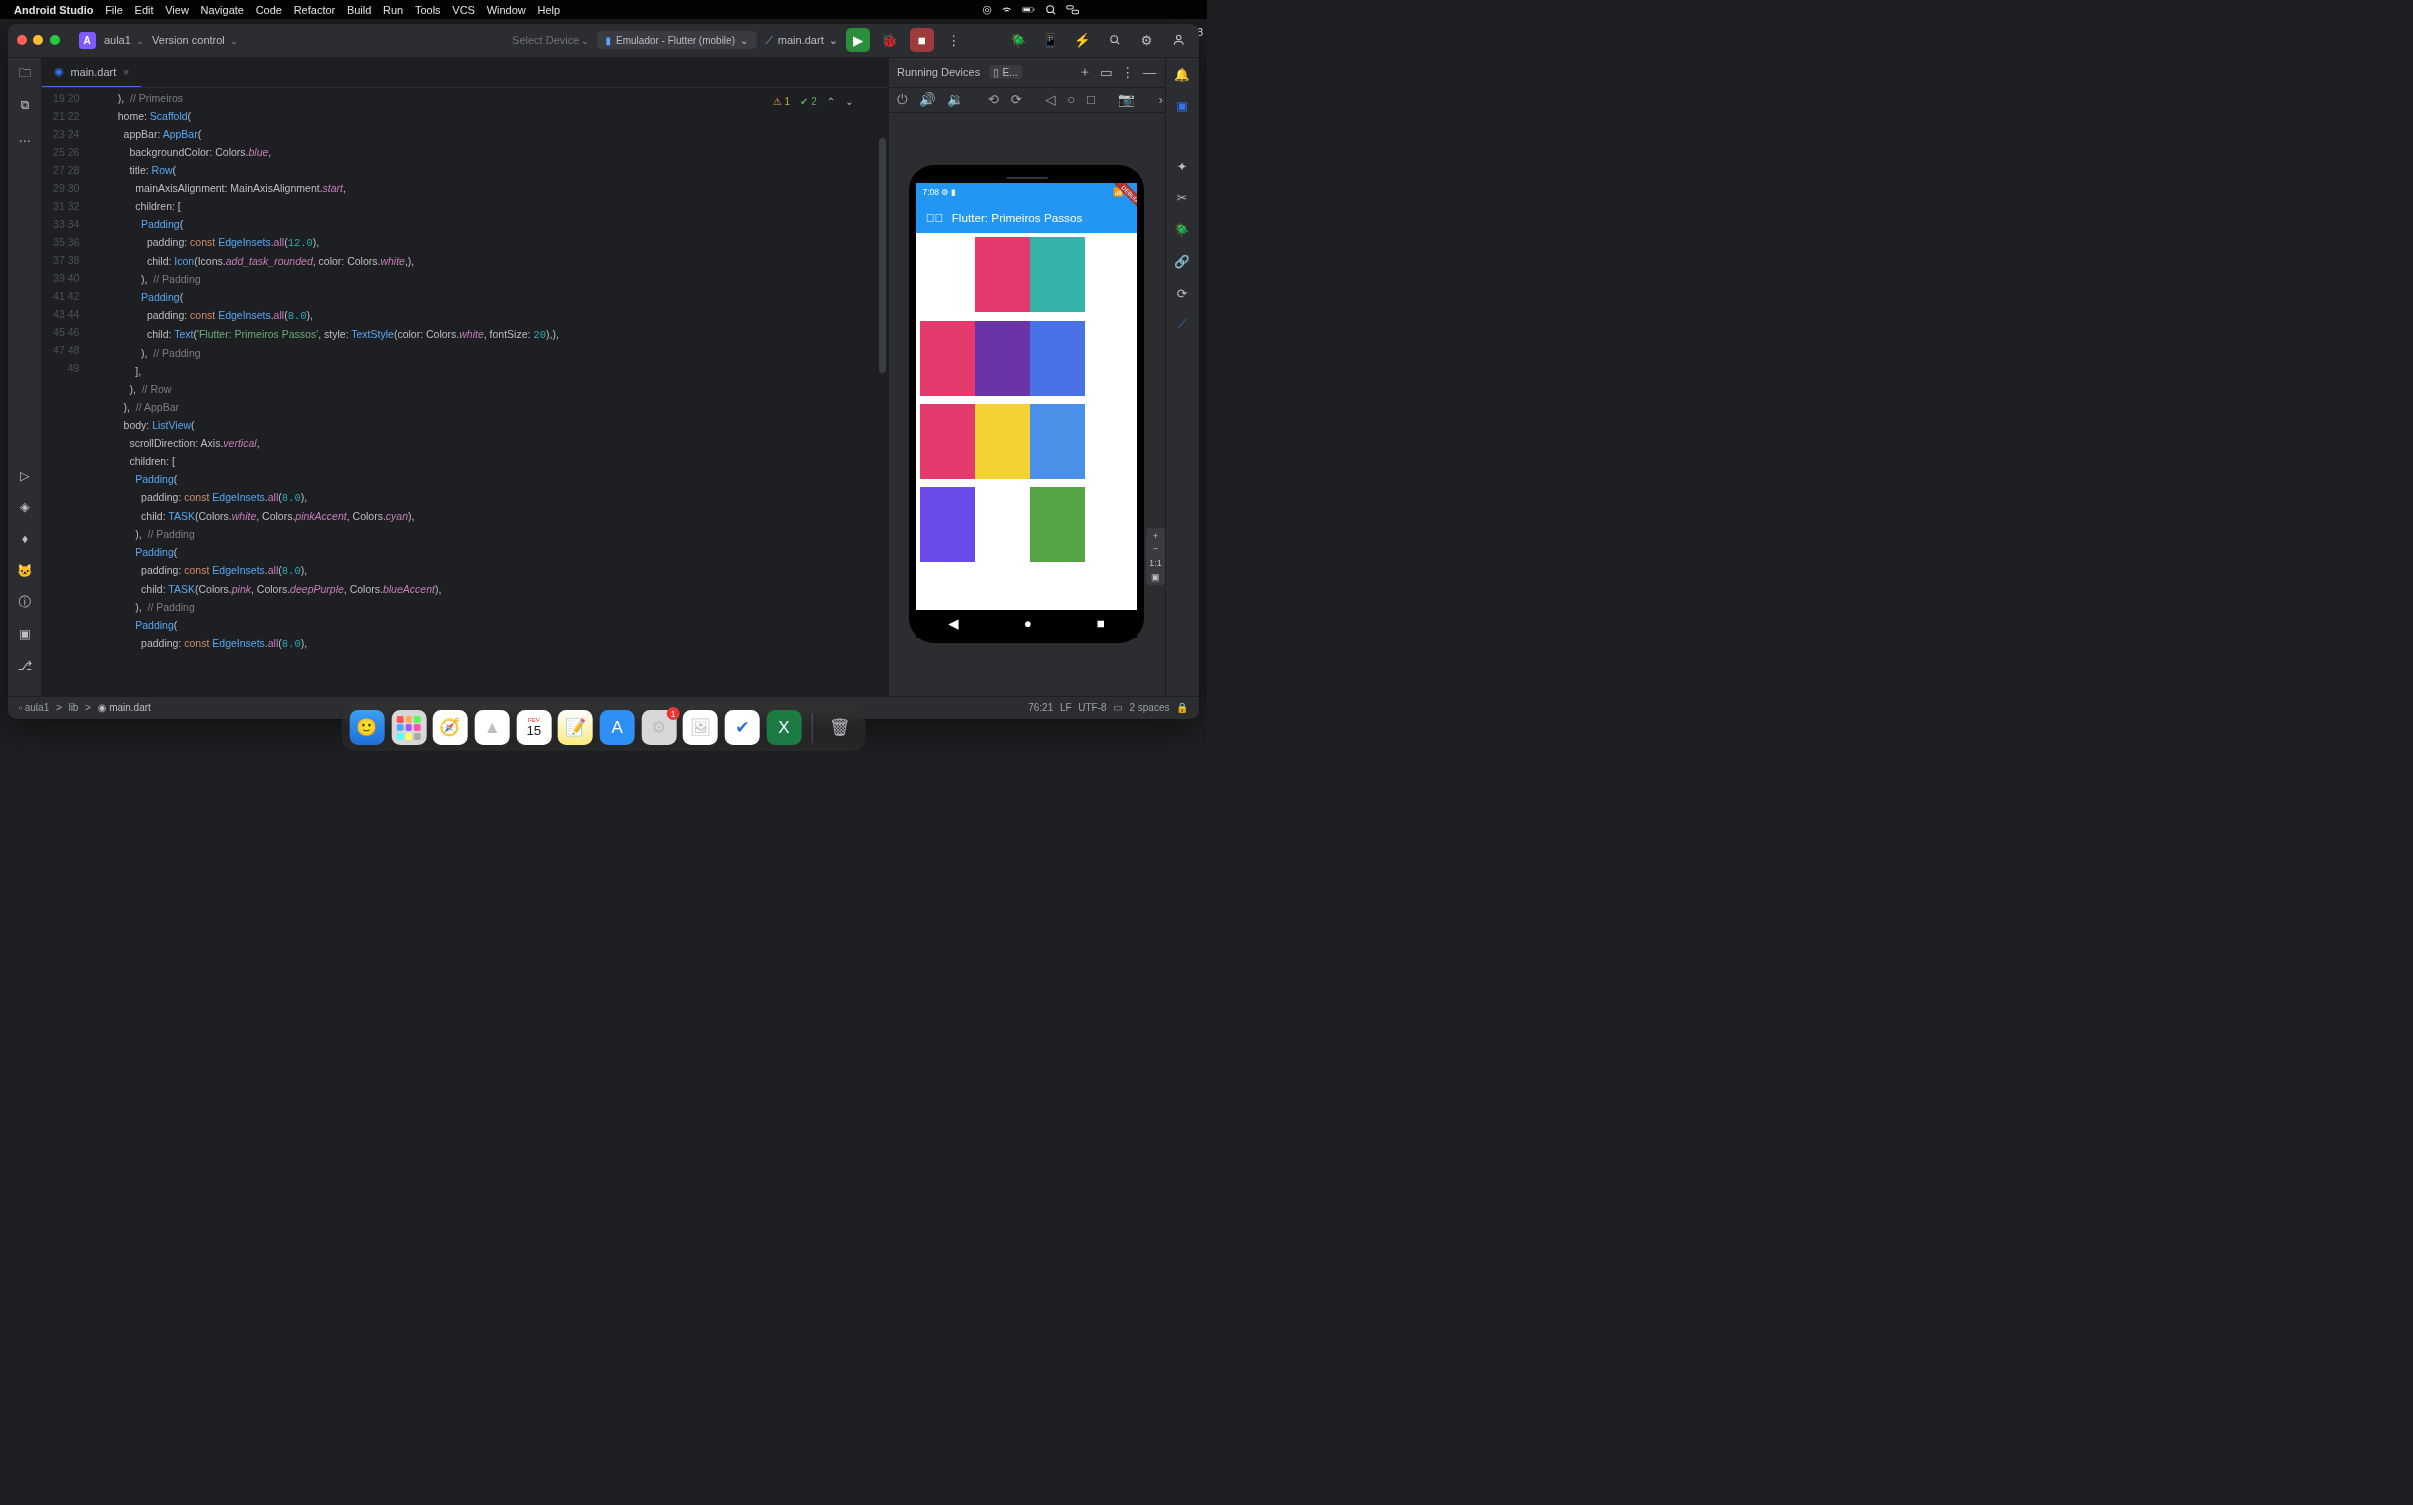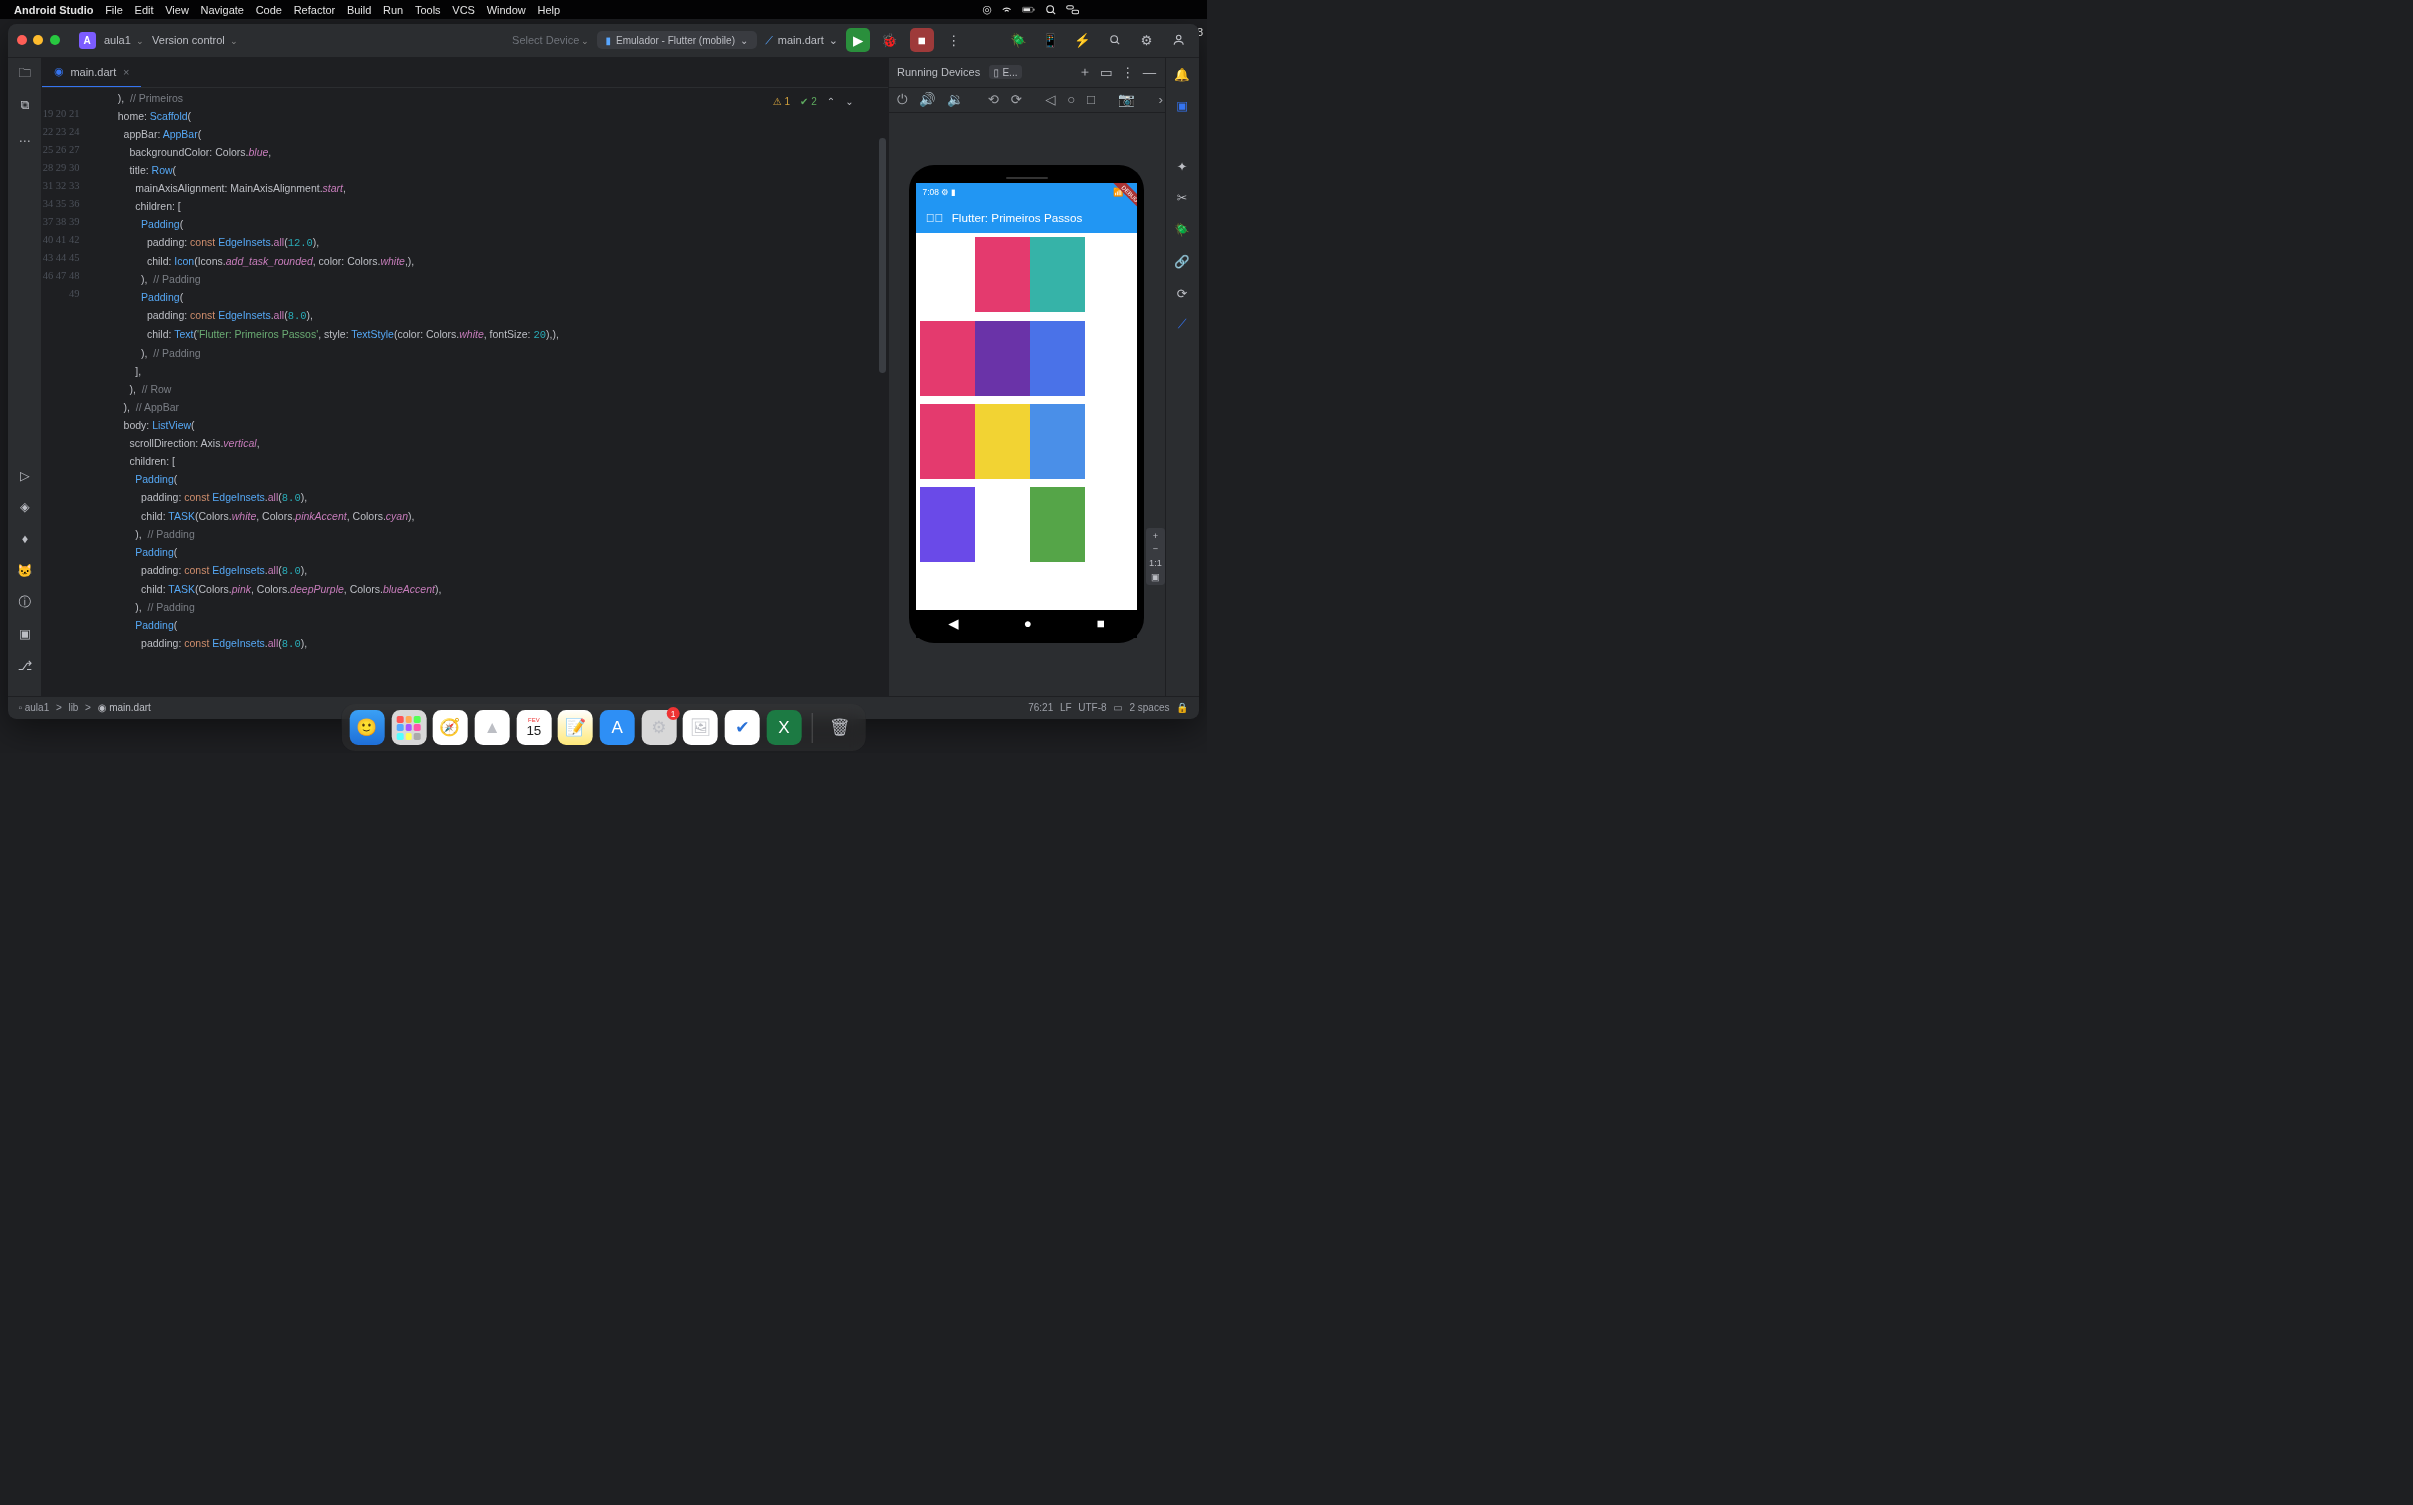--- a/index.html
+++ b/index.html
@@ -49,7 +49,7 @@
 .tab .dart-icon { color:#3574f0; }
 .tab .close { color:#6f737a; }
 .editor-wrap { flex:1; display:flex; min-height:0; }
-.gutter { width:52px; text-align:right; color:#4b5059; font-size:10.5px; padding:17px 15px 0 0; line-height:18px; font-family:Liberation Serif, serif;}
+.gutter { width:52px; text-align:right; color:#4b5059; font-size:10.5px; padding:1px 15px 0 0; line-height:18px; font-family:Liberation Sans, sans-serif;}
 .code { flex:1; font-family:"JetBrains Mono",Menlo,monospace; font-size:10.5px; line-height:18px; padding:1.7px 0 0 0; white-space:pre; overflow:hidden; color:#bcbec4; position:relative; }
 .code .kw { color:#cf8e6d; }
 .code .cls { color:#56a8f5; }

